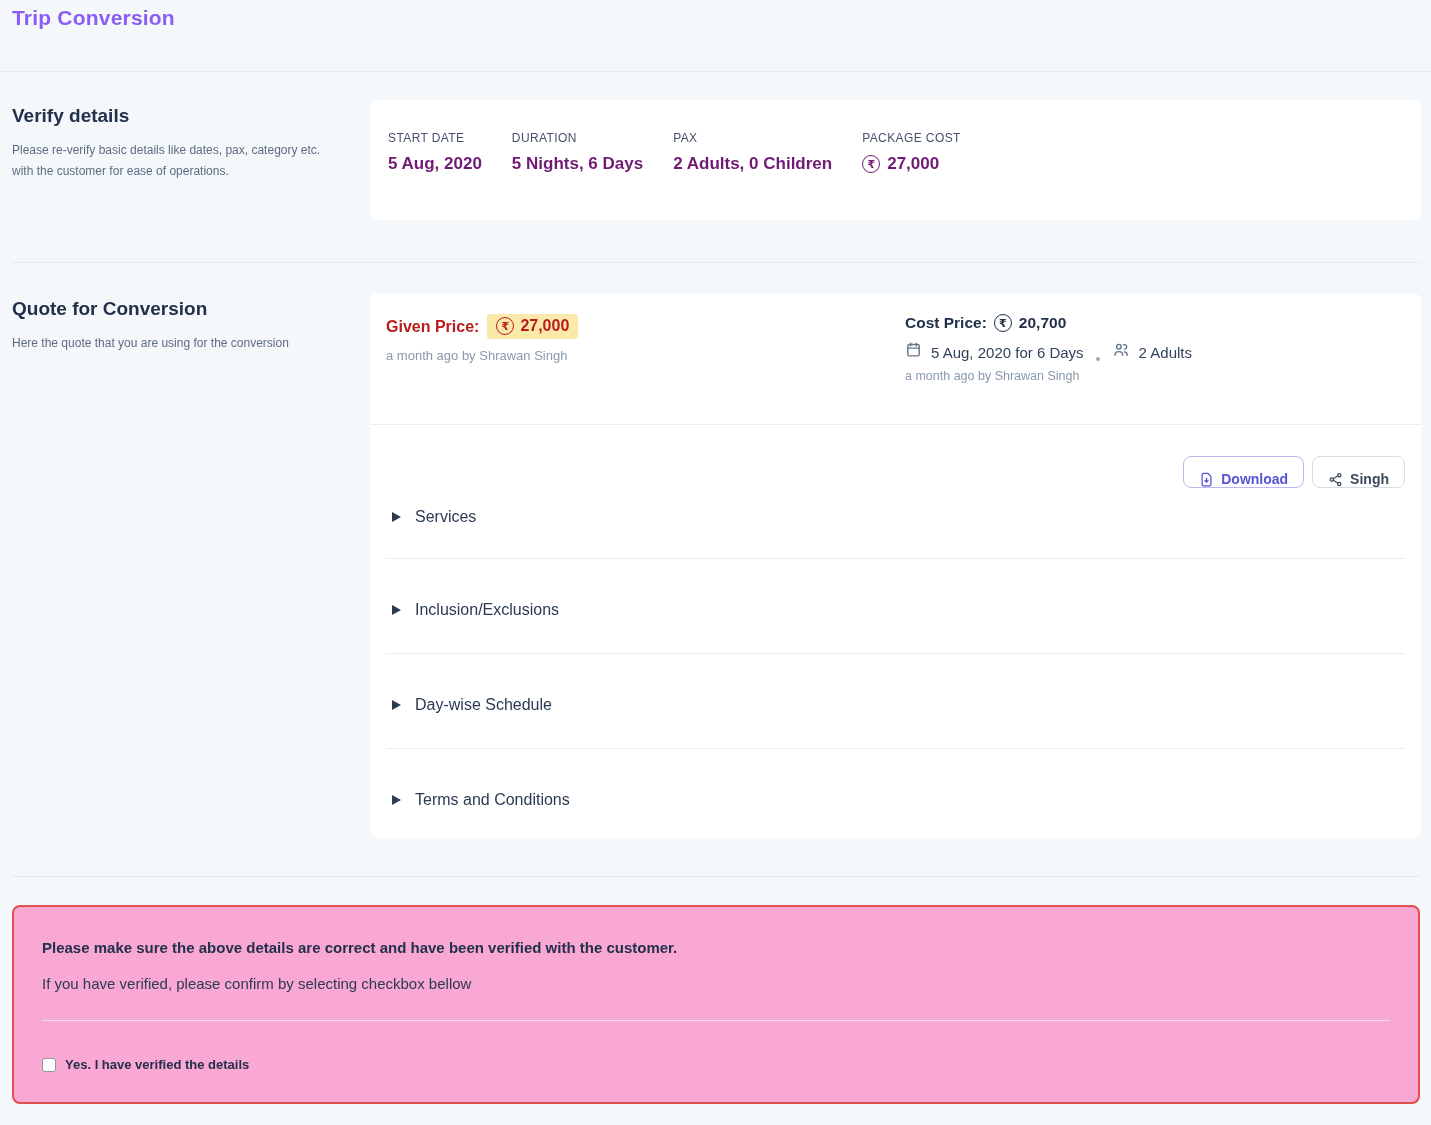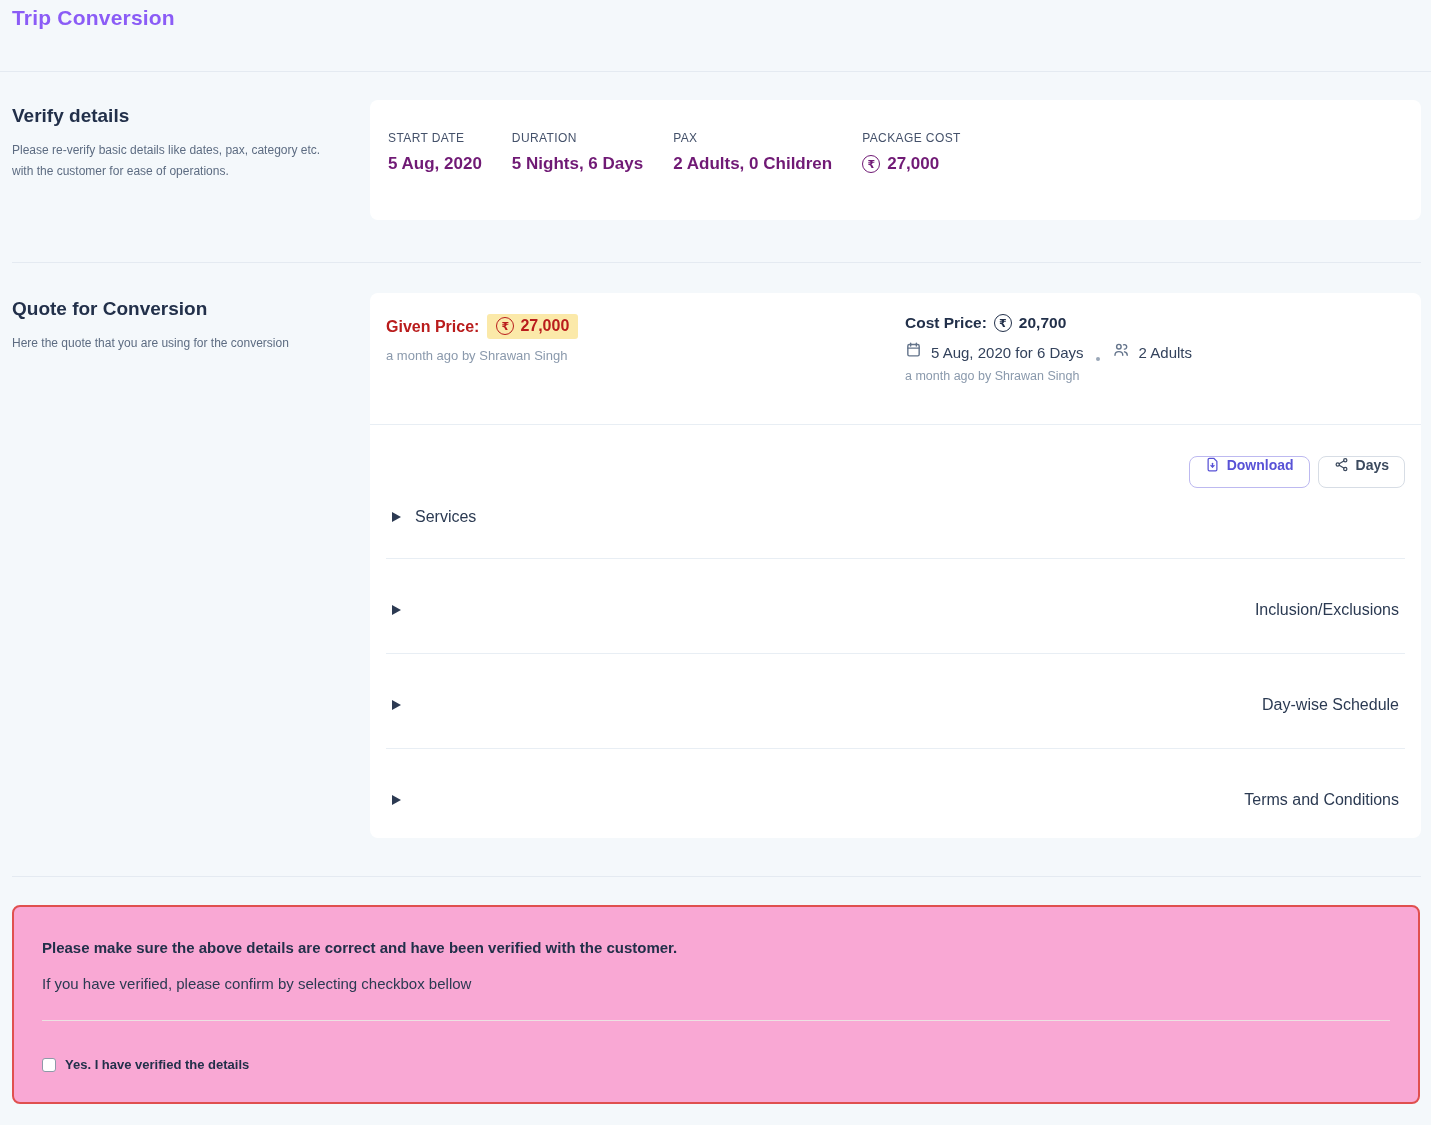--- a/index.html
+++ b/index.html
@@ -47,7 +47,7 @@
   }
 
   .actions-row { display:flex; justify-content:flex-end; gap:8px; padding:31px 16px 0; }
-  .btn { display:inline-flex; align-items:flex-start; gap:7px; height:32px; padding:0 15px;
+  .btn { display:inline-flex; align-items:flex-end; gap:7px; height:32px; padding:0 15px;
          background:#fff; border-radius:8px; font-size:14px; font-weight:700; cursor:pointer; }
   .btn-download { color:#5852d6; border:1px solid #bdb9f0; }
   .btn-share { color:#3c4a5e; border:1px solid #d7dde5; }

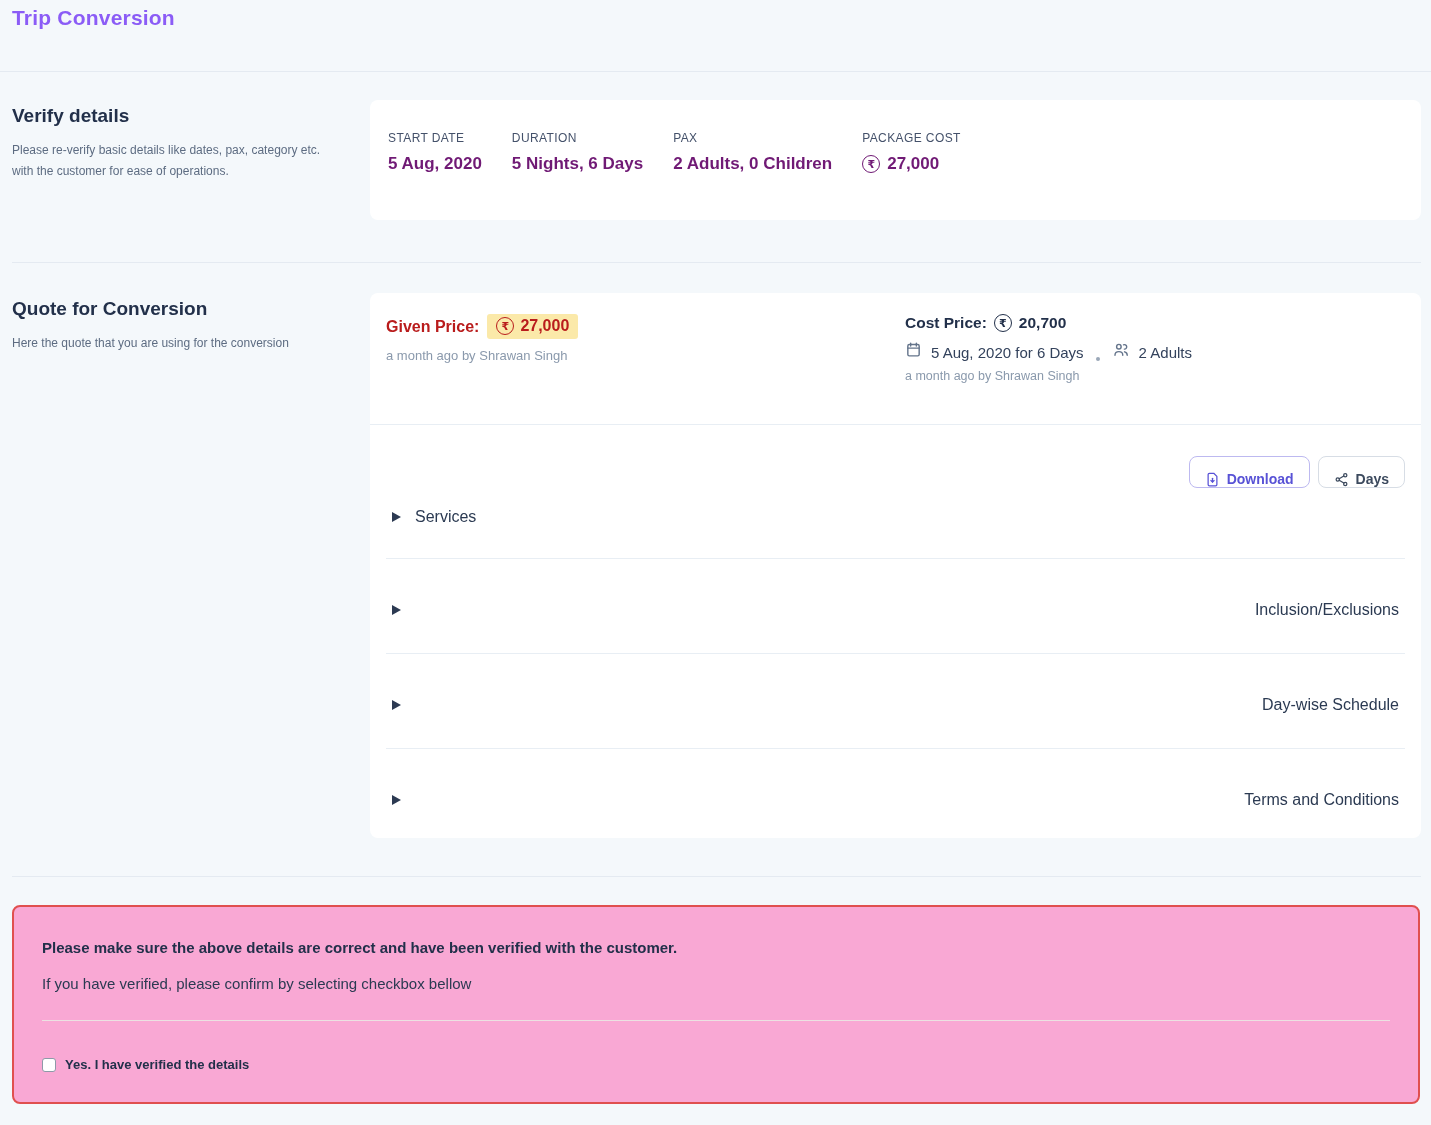--- a/index.html
+++ b/index.html
@@ -178,7 +178,7 @@
               <path d="M8.3 10.7l7.4-4.4M8.3 13.3l7.4 4.4"></path>
             </svg>
         </span>
-        <span>Days</span>
+        <span>Singh</span>
       </button>
     </div>
 

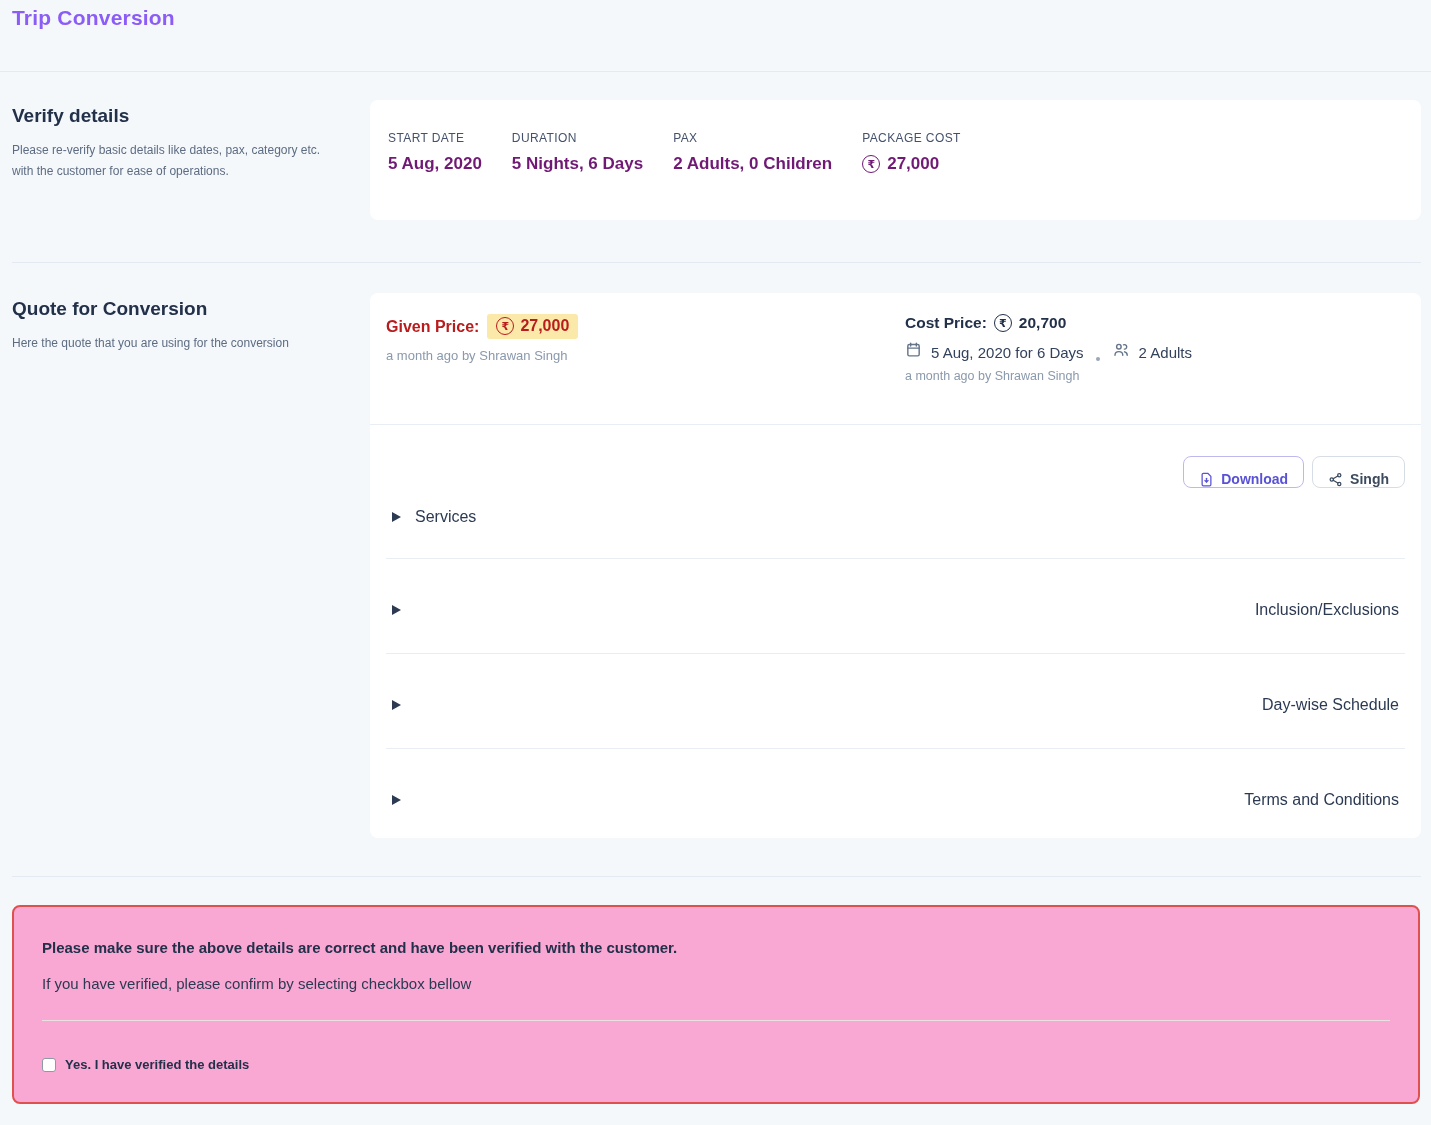--- a/index.html
+++ b/index.html
@@ -55,7 +55,7 @@
 
   .accordions { padding:0 16px; margin-top:0; }
   .accordion-row { padding:20px 6px 32px; display:flex; align-items:center; gap:14px; cursor:pointer; }
-  .accordion-row + .accordion-row { border-top:1px solid #e8eef4; padding-top:42px; padding-bottom:34px;justify-content:space-between; }
+  .accordion-row + .accordion-row { border-top:1px solid #e8eef4; padding-top:42px; padding-bottom:34px; }
   .accordion-row.last { padding-bottom:18px; }
   .caret-right { width:0; height:0; border-top:5.5px solid transparent; border-bottom:5.5px solid transparent; border-left:9px solid #2c3a52; flex-shrink:0; }
   .accordion-label { font-size:16px; font-weight:500; color:#2b3a52; }

